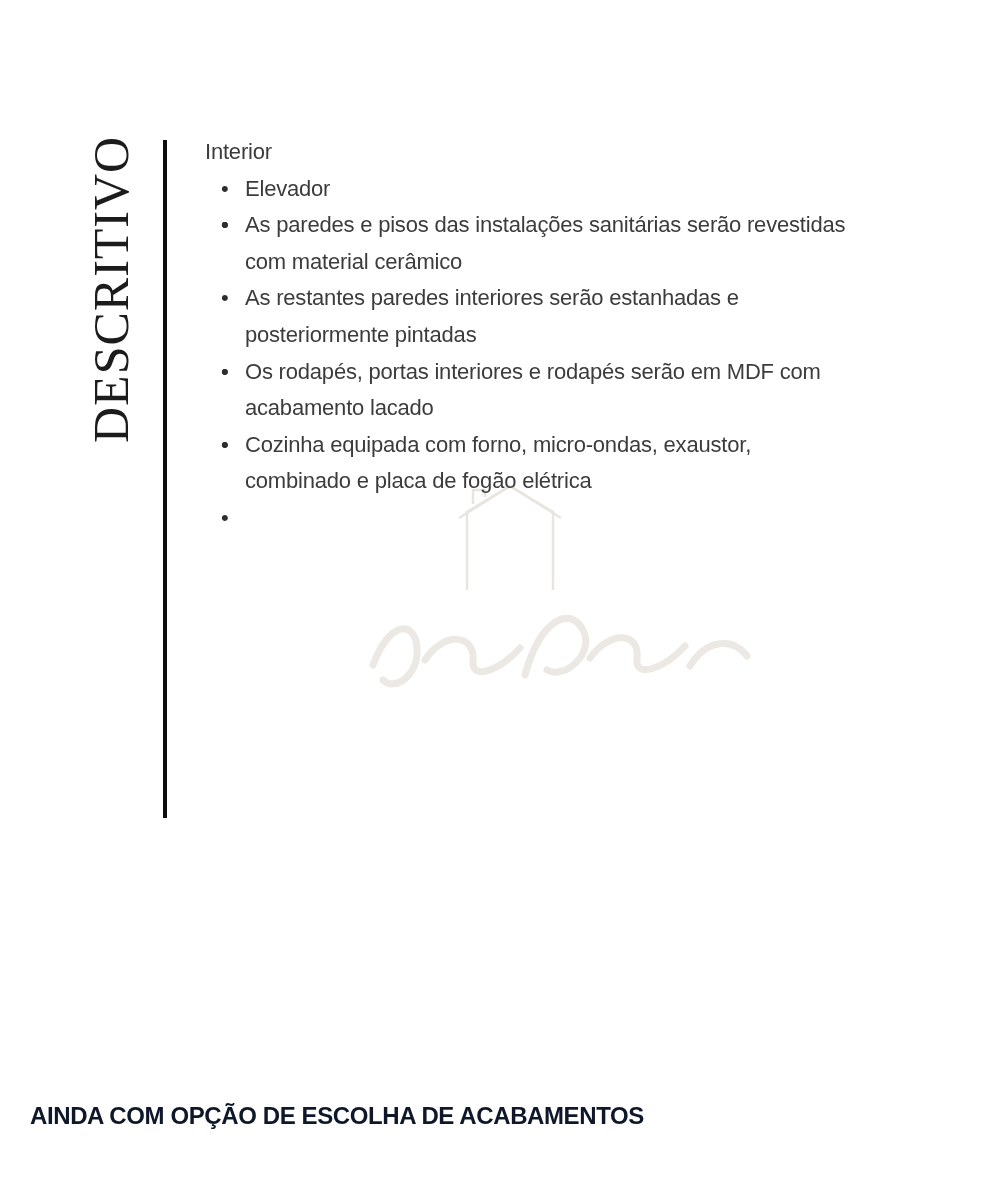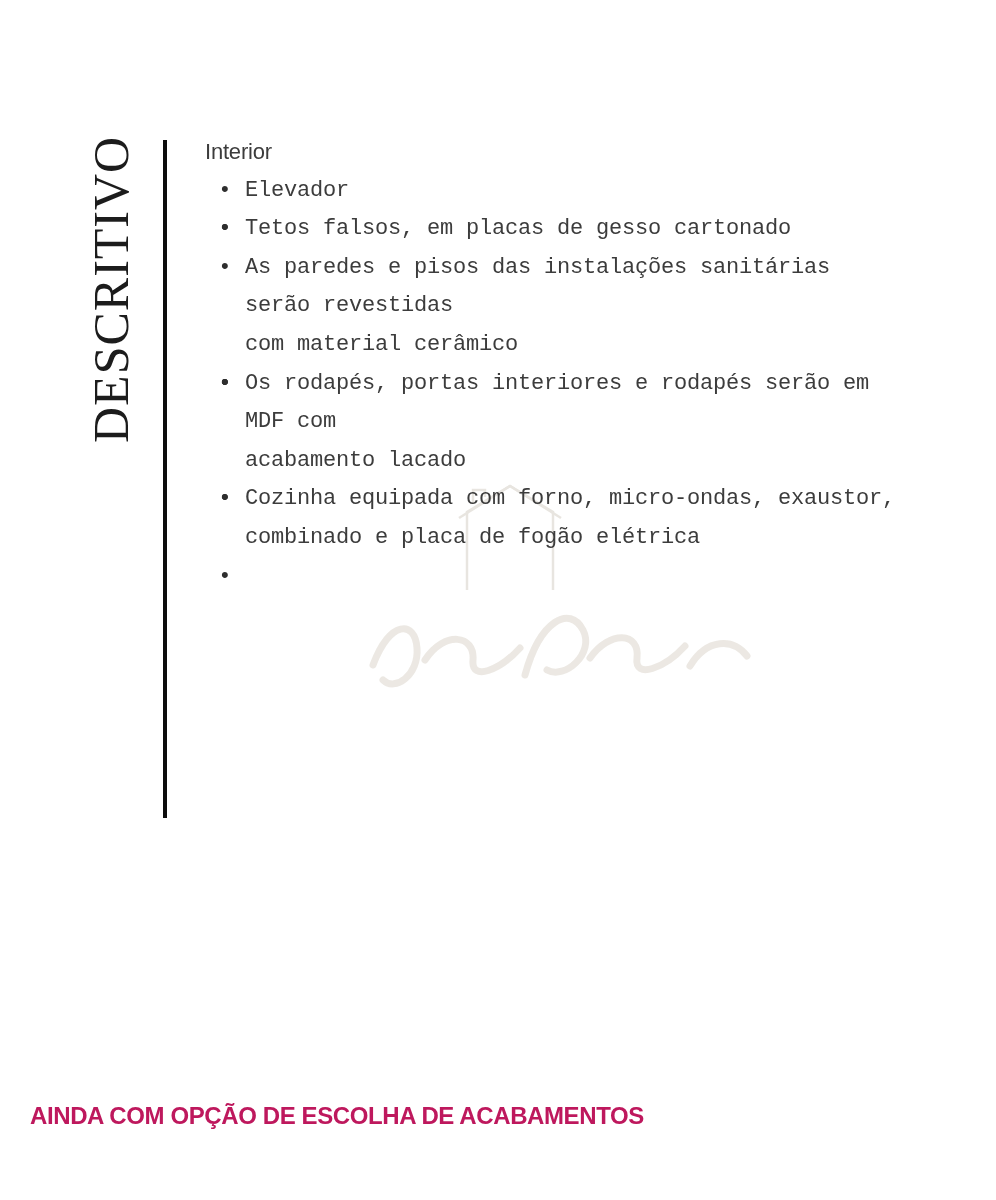--- a/index.html
+++ b/index.html
@@ -88,7 +88,6 @@
   }
   ul.feature-list li .item-text {
     white-space: pre-line;
-    font-family: Liberation Mono, monospace;
   }
 
   

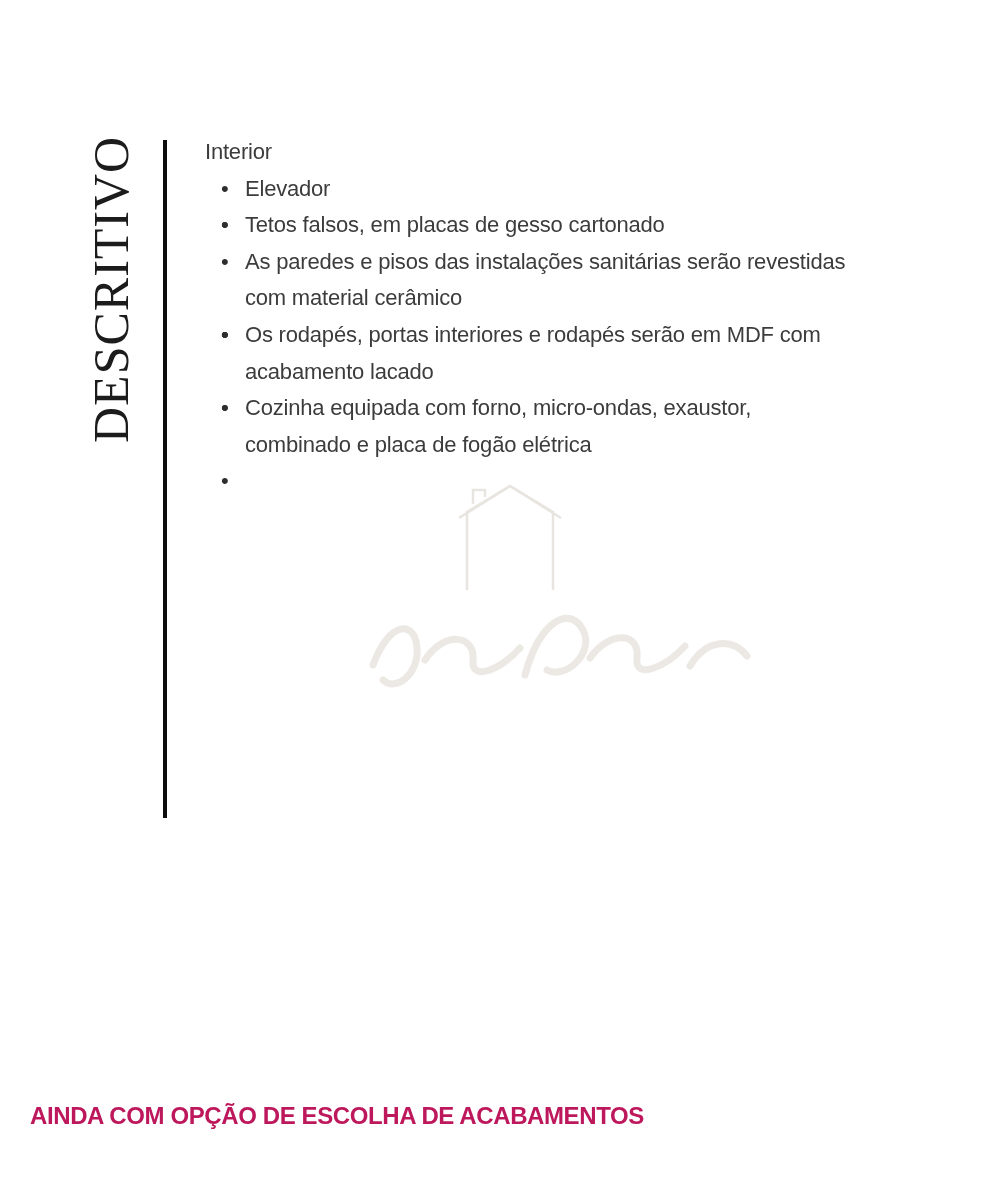--- a/index.html
+++ b/index.html
@@ -142,7 +142,6 @@
       </li>
       <li>
         <span class="bullet">•</span>
-        <span class="item-text">Tetos falsos, em placas de gesso cartonado</span>
       </li>
       <li>
         <span class="bullet">•</span>

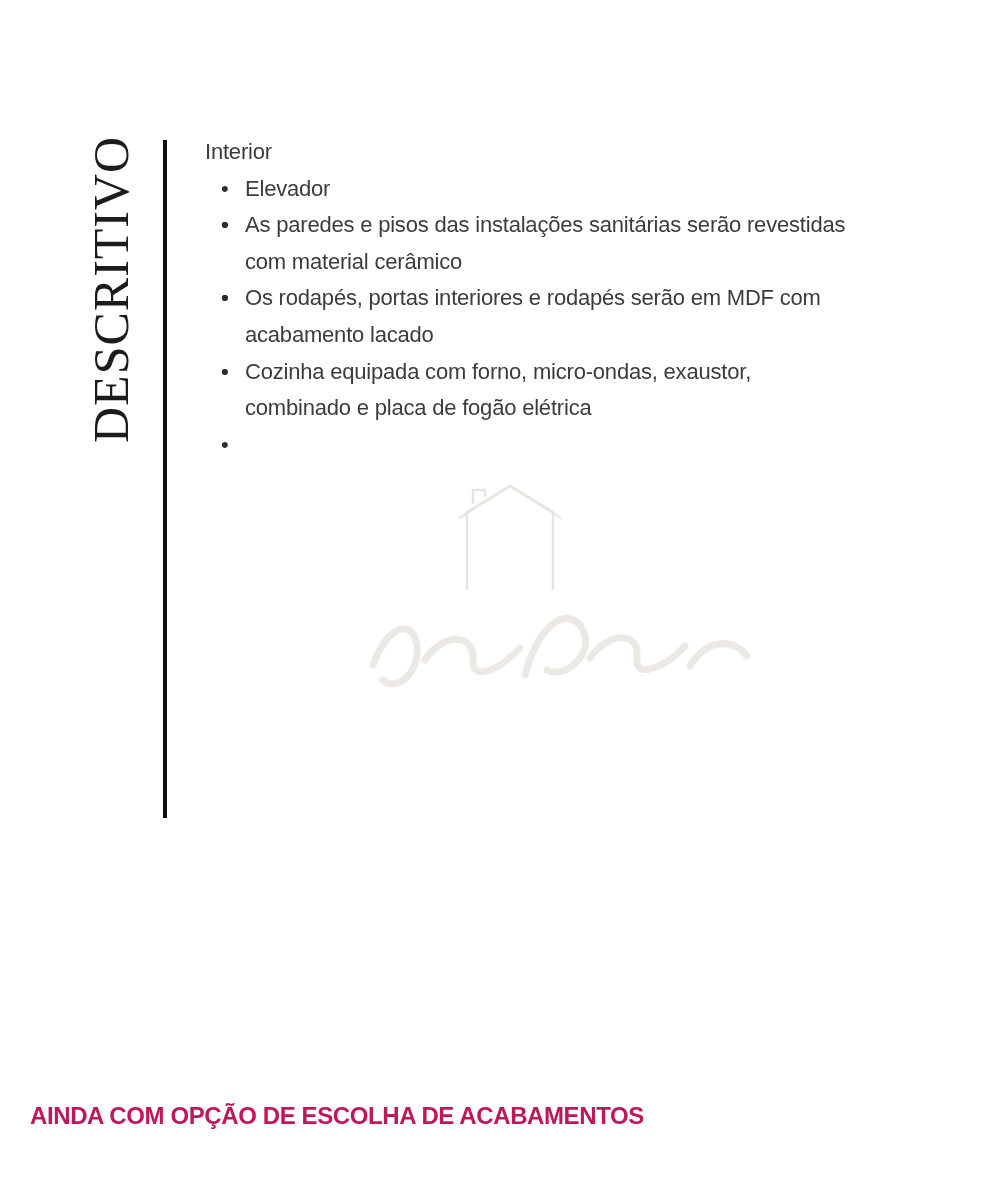--- a/index.html
+++ b/index.html
@@ -150,6 +150,8 @@
       </li>
       <li>
         <span class="bullet">•</span>
+        <span class="item-text">As restantes paredes interiores serão estanhadas e
+posteriormente pintadas</span>
       </li>
       <li>
         <span class="bullet">•</span>

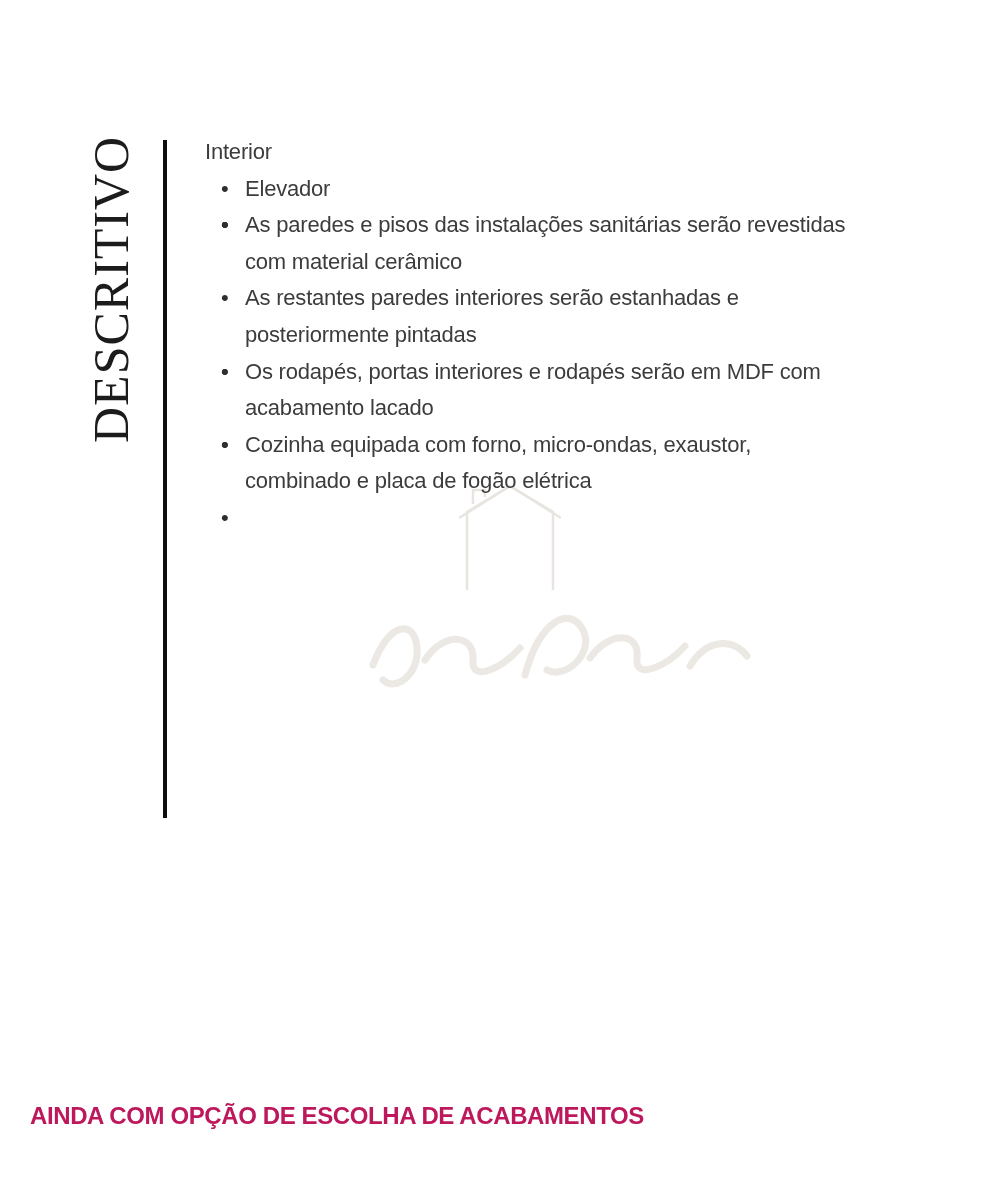--- a/index.html
+++ b/index.html
@@ -98,7 +98,7 @@
     font-size: 24px;
     font-weight: 700;
     letter-spacing: -0.4px;
-    color: #be185d;
+    color: #0f172a;
     white-space: nowrap;
   }
 </style>

